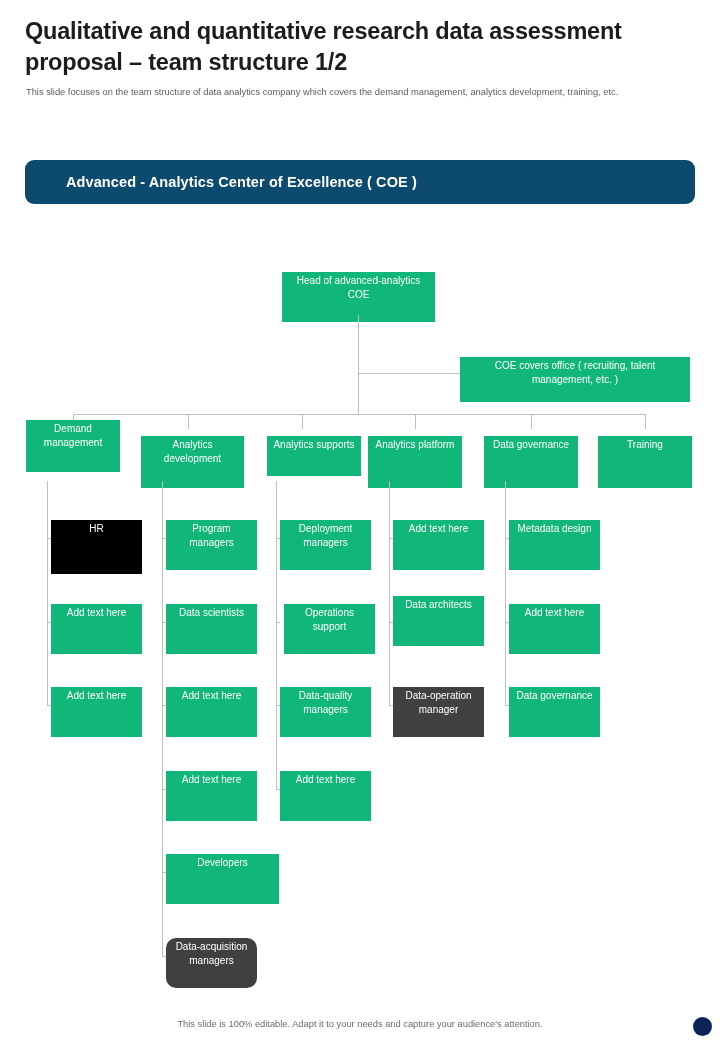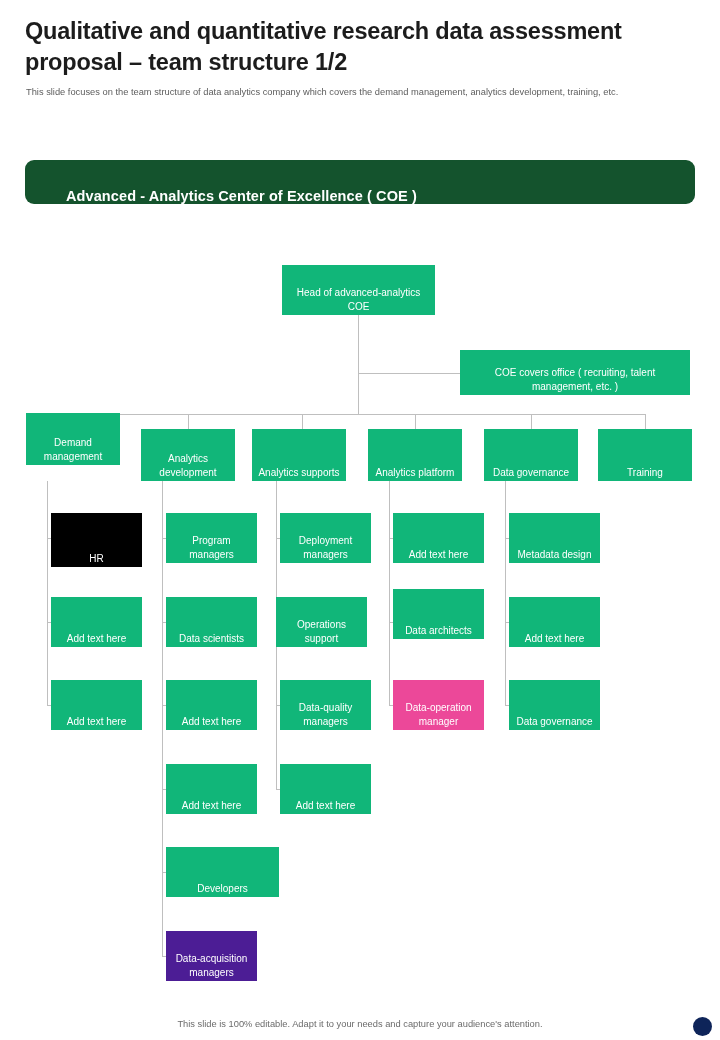--- a/index.html
+++ b/index.html
@@ -49,11 +49,11 @@
     top: 160px;
     width: 670px;
     height: 44px;
-    background: #14532d;
+    background: #0c4a6e;
     border-radius: 9px;
     box-sizing: border-box;
     display: flex;
-    align-items: flex-end;
+    align-items: center;
   }
   #banner-text {
     color: #ffffff;

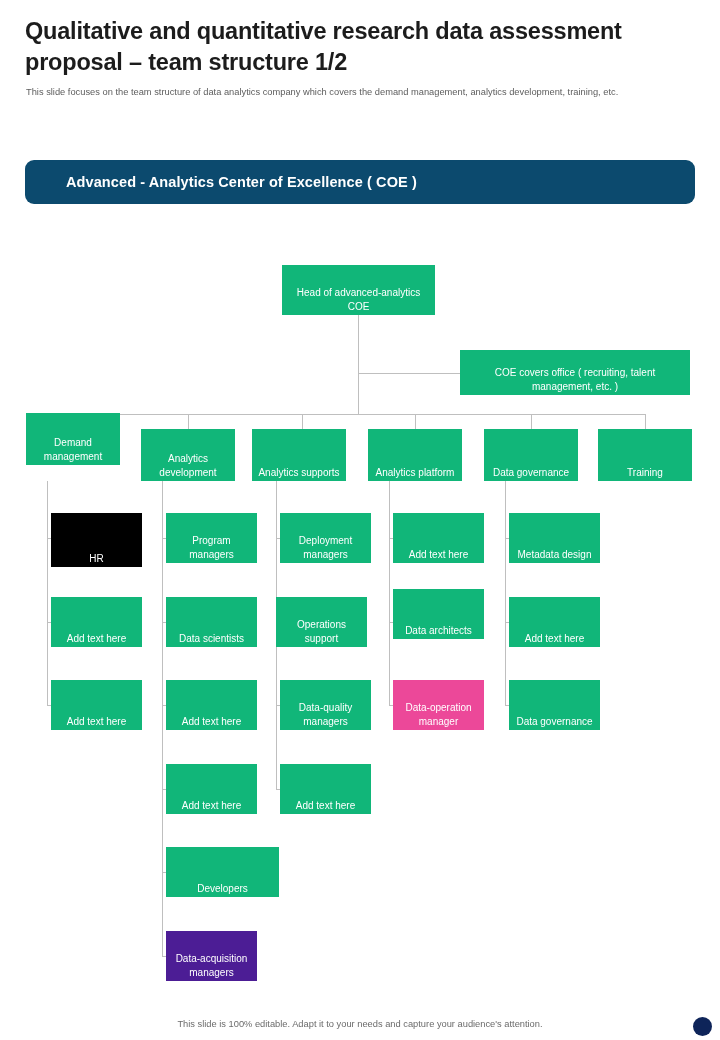--- a/index.html
+++ b/index.html
@@ -69,13 +69,14 @@
     background: #11b679;
     color: #ffffff;
     display: flex;
-    align-items: flex-end;
+    align-items: flex-start;
     justify-content: center;
     text-align: center;
     box-sizing: border-box;
     font-size: 10px;
     line-height: 1.35;
     padding: 2px 4px;
+    margin-top: 7px;
   }
   .node.root      { font-size: 10px; }
   .node.support   { font-size: 10px; }

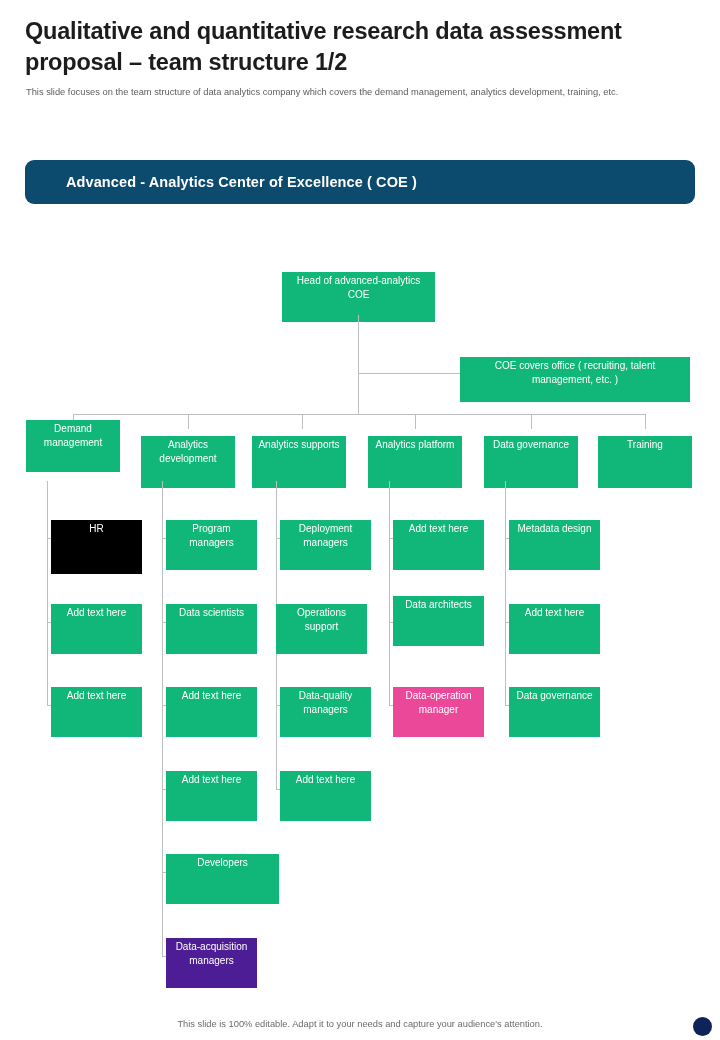--- a/index.html
+++ b/index.html
@@ -150,7 +150,7 @@
         <span>Add text here</span>
       </div>
       <div class="line v" style="left: 188px; top: 414px; height: 15px; background: rgb(191, 191, 191);"></div>
-      <div class="node dept" style="left: 141px; top: 429px; width: 94px; height: 52px; background: rgb(17, 182, 121);">
+      <div class="node dept" style="left: 141px; top: 429px; width: 103px; height: 52px; background: rgb(17, 182, 121);">
         <span>Analytics development</span>
       </div>
       <div class="line v" style="left: 162px; top: 481px; height: 475px; background: rgb(191, 191, 191);"></div>

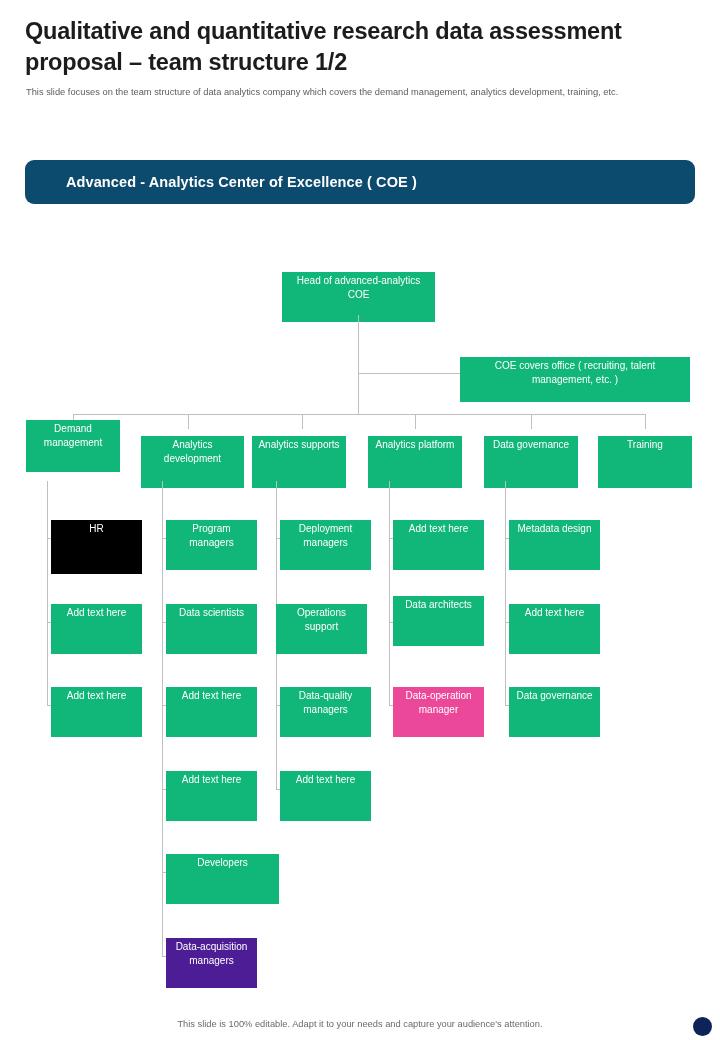--- a/index.html
+++ b/index.html
@@ -179,7 +179,7 @@
         <span>Data-acquisition managers</span>
       </div>
       <div class="line v" style="left: 302px; top: 414px; height: 15px; background: rgb(191, 191, 191);"></div>
-      <div class="node dept" style="left: 252px; top: 429px; width: 94px; height: 52px; background: rgb(17, 182, 121);">
+      <div class="node dept" style="left: 267px; top: 429px; width: 94px; height: 40px; background: rgb(17, 182, 121);">
         <span>Analytics supports</span>
       </div>
       <div class="line v" style="left: 276px; top: 481px; height: 308px; background: rgb(191, 191, 191);"></div>

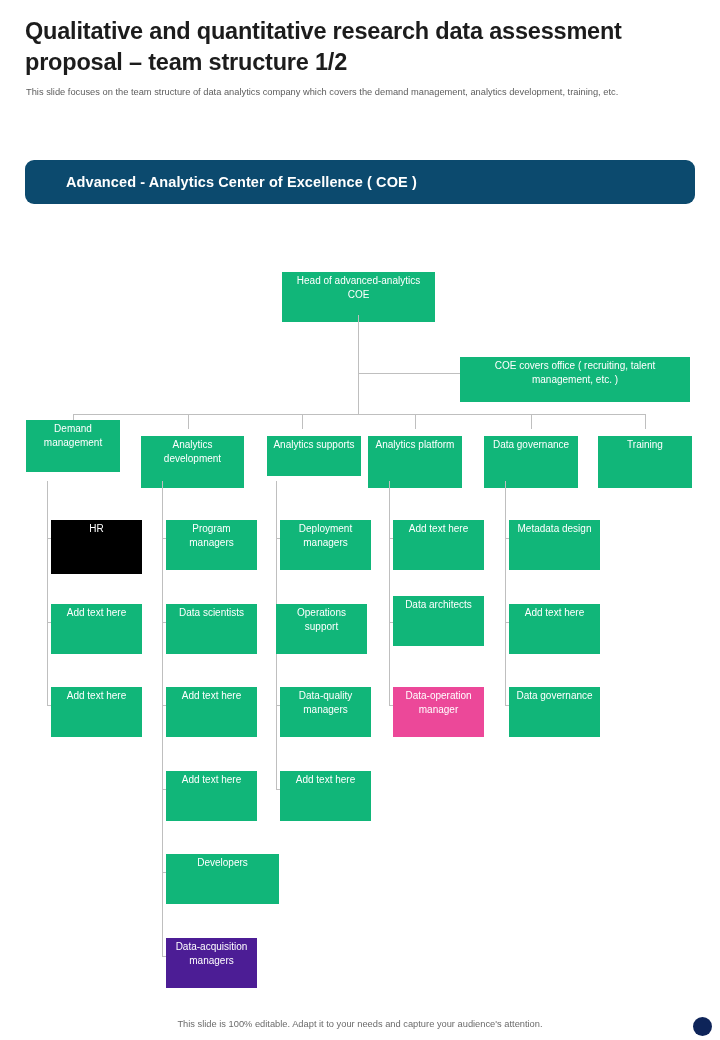--- a/index.html
+++ b/index.html
@@ -188,7 +188,7 @@
         <span>Deployment managers</span>
       </div>
       <div class="line h" style="left: 276px; top: 622px; width: 4px; background: rgb(191, 191, 191);"></div>
-      <div class="node leaf" style="left: 276px; top: 597px; width: 91px; height: 50px; background: rgb(17, 182, 121);">
+      <div class="node leaf" style="left: 284px; top: 597px; width: 91px; height: 50px; background: rgb(17, 182, 121);">
         <span>Operations support</span>
       </div>
       <div class="line h" style="left: 276px; top: 705px; width: 4px; background: rgb(191, 191, 191);"></div>

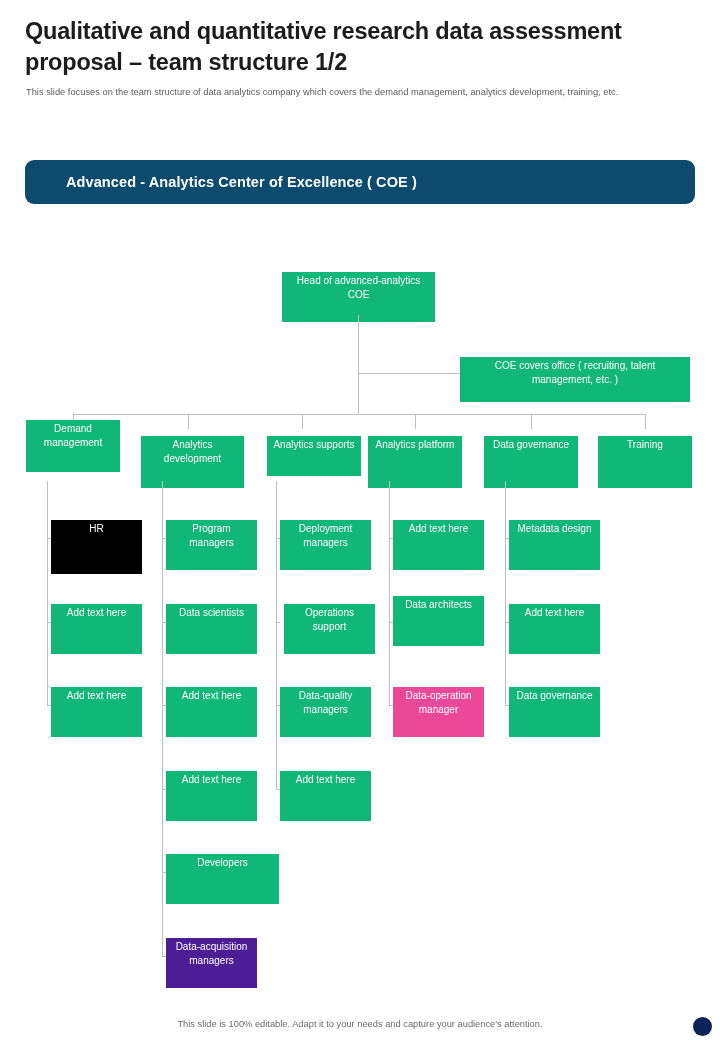--- a/index.html
+++ b/index.html
@@ -213,7 +213,7 @@
         <span>Data architects</span>
       </div>
       <div class="line h" style="left: 389px; top: 705px; width: 4px; background: rgb(191, 191, 191);"></div>
-      <div class="node leaf" style="left: 393px; top: 680px; width: 91px; height: 50px; background: #ec4899;">
+      <div class="node leaf" style="left: 393px; top: 680px; width: 91px; height: 50px; background: #404040;">
         <span>Data-operation manager</span>
       </div>
       <div class="line v" style="left: 531px; top: 414px; height: 15px; background: rgb(191, 191, 191);"></div>

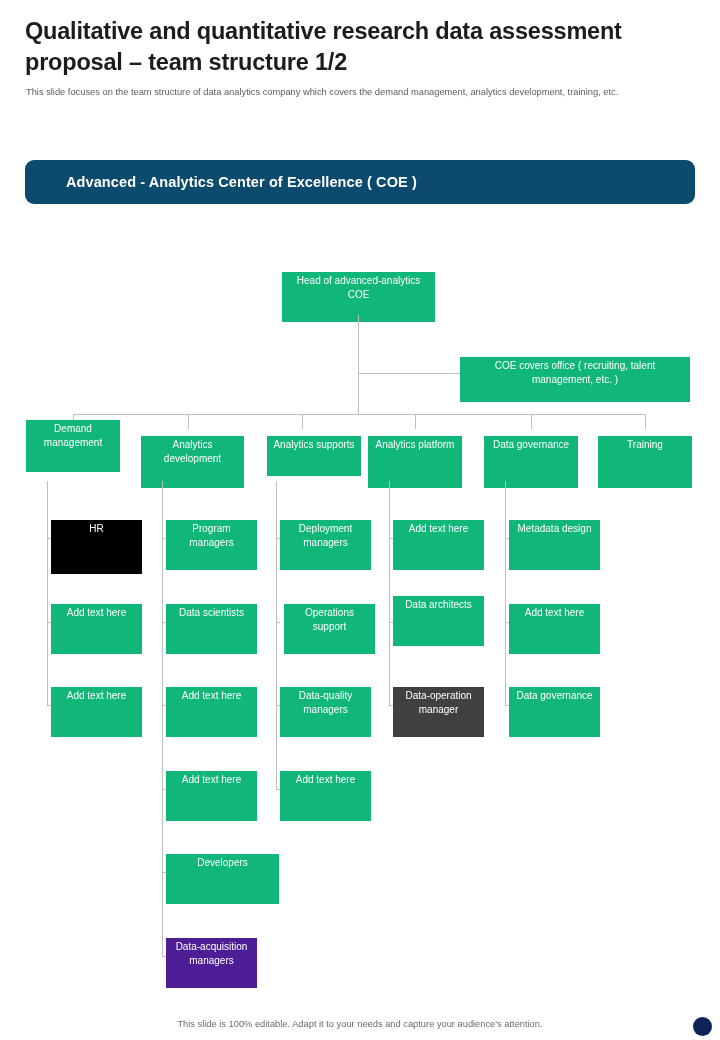--- a/index.html
+++ b/index.html
@@ -175,7 +175,7 @@
         <span>Developers</span>
       </div>
       <div class="line h" style="left: 162px; top: 956px; width: 4px; background: rgb(191, 191, 191);"></div>
-      <div class="node leaf" style="left: 166px; top: 931px; width: 91px; height: 50px; background: #4c1d95;">
+      <div class="node leaf" style="left: 166px; top: 931px; width: 91px; height: 50px; background: #404040; border-radius: 10px;">
         <span>Data-acquisition managers</span>
       </div>
       <div class="line v" style="left: 302px; top: 414px; height: 15px; background: rgb(191, 191, 191);"></div>

